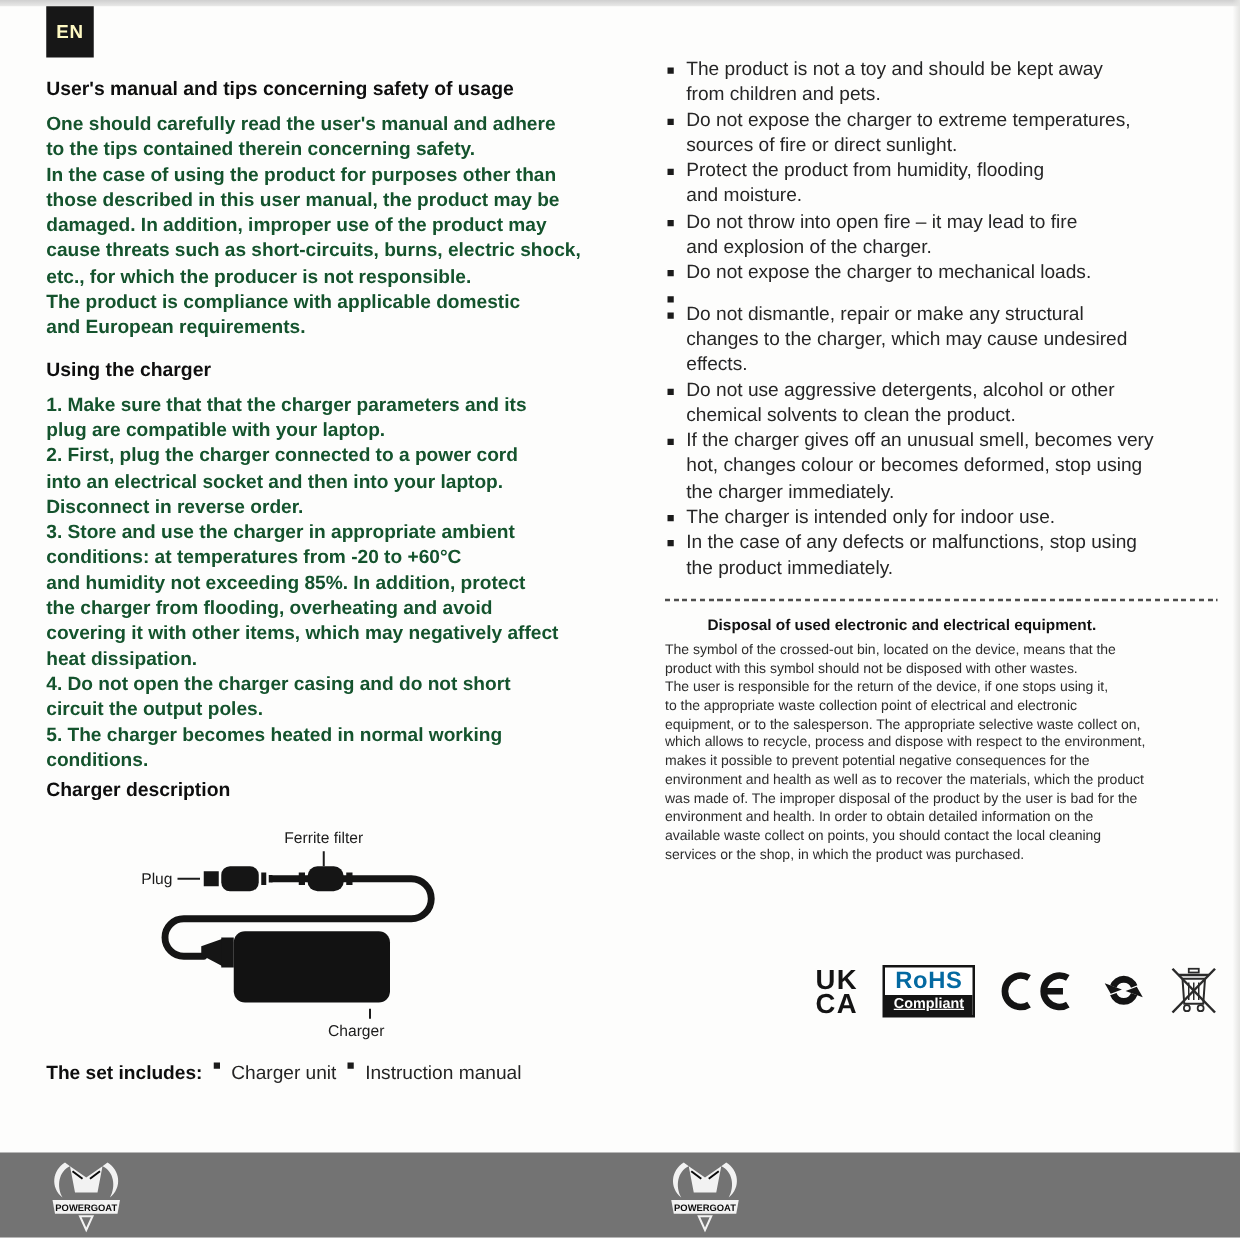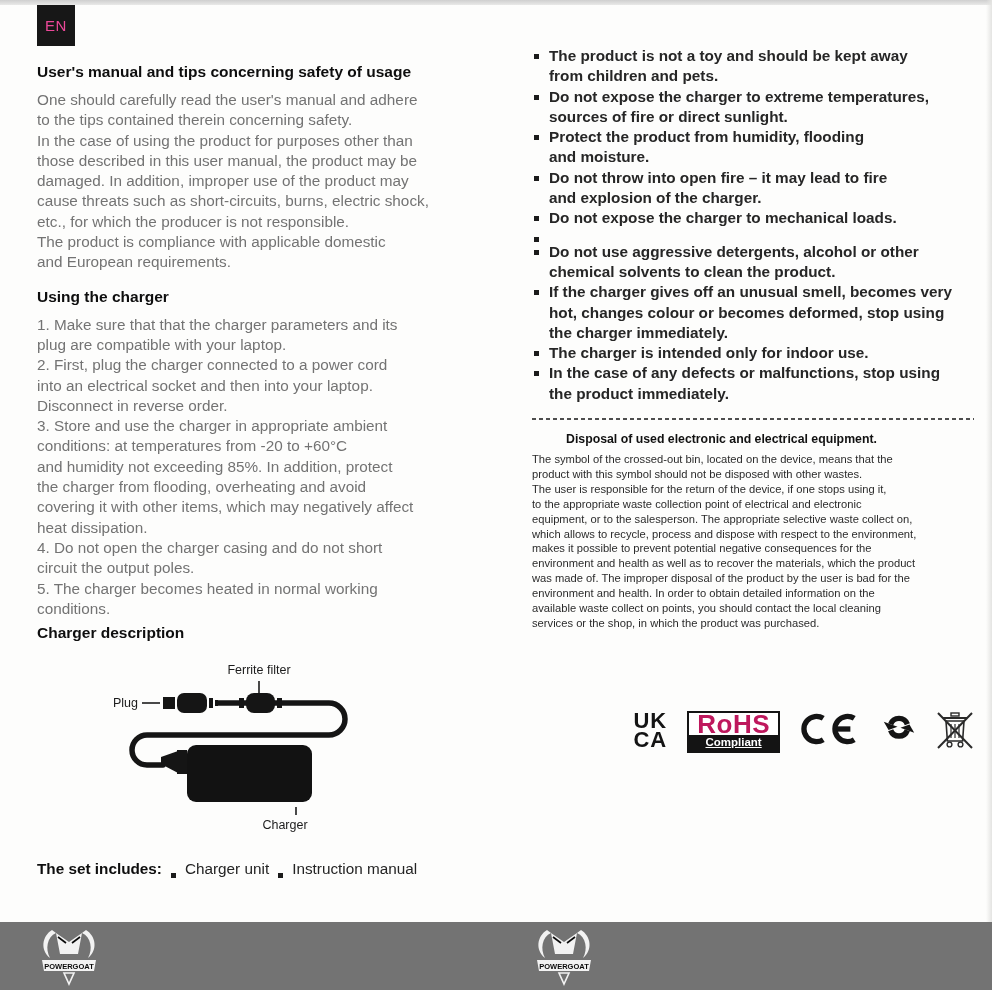--- a/index.html
+++ b/index.html
@@ -18,7 +18,7 @@
 
   .en-badge {
     position:absolute; left:37px; top:5px; width:38px; height:41px;
-    background:#171717; color:#ec4899; font-weight:normal; font-size:15px;
+    background:#171717; color:#fef9c3; font-weight:bold; font-size:15px;
     display:flex; align-items:center; justify-content:center; letter-spacing:.5px;
   }
 

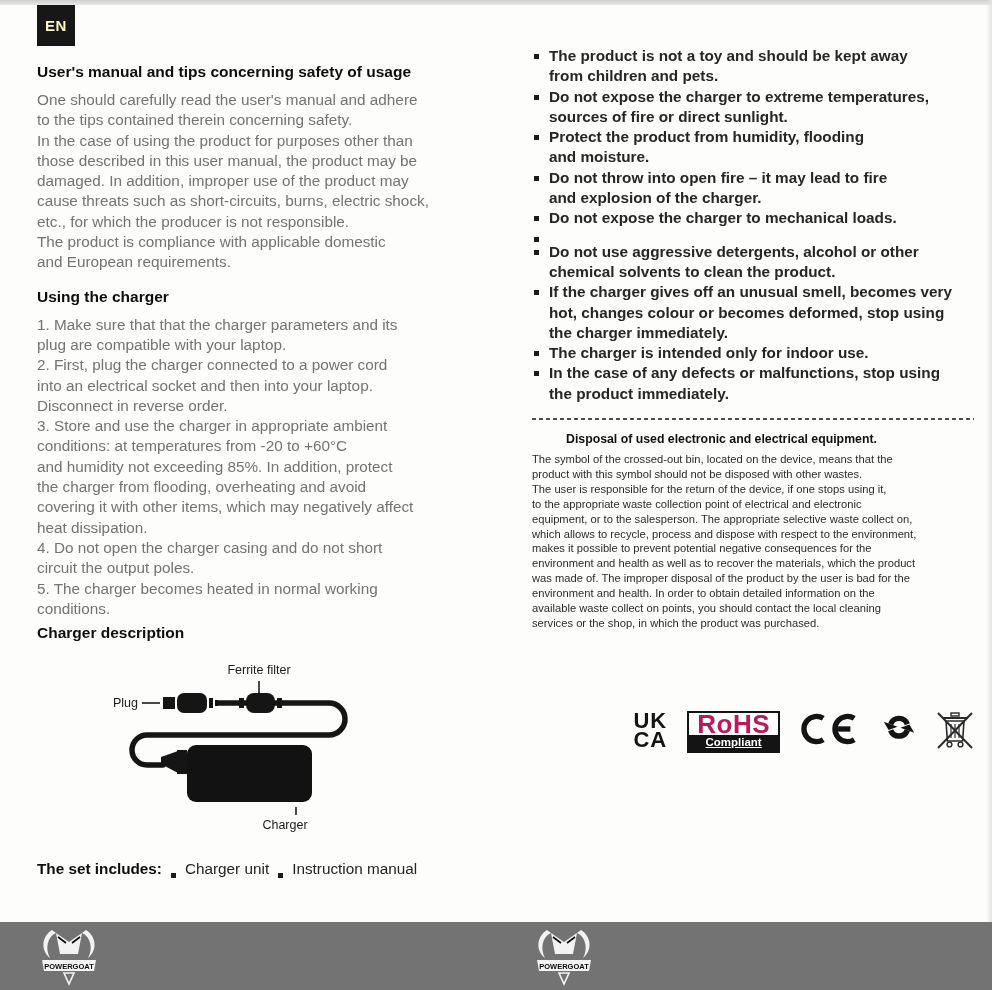--- a/index.html
+++ b/index.html
@@ -36,7 +36,7 @@
   .mt14 { margin-top:14px; }
 
   ul.remarks { list-style:none; margin-top:8px; }
-  ul.remarks li { display:flex;font-weight:bold; }
+  ul.remarks li { display:flex; }
   ul.remarks .marker {
     width:5px; height:5px; background:#1b1b1b; flex:none;
     margin:8px 10px 0 2px;

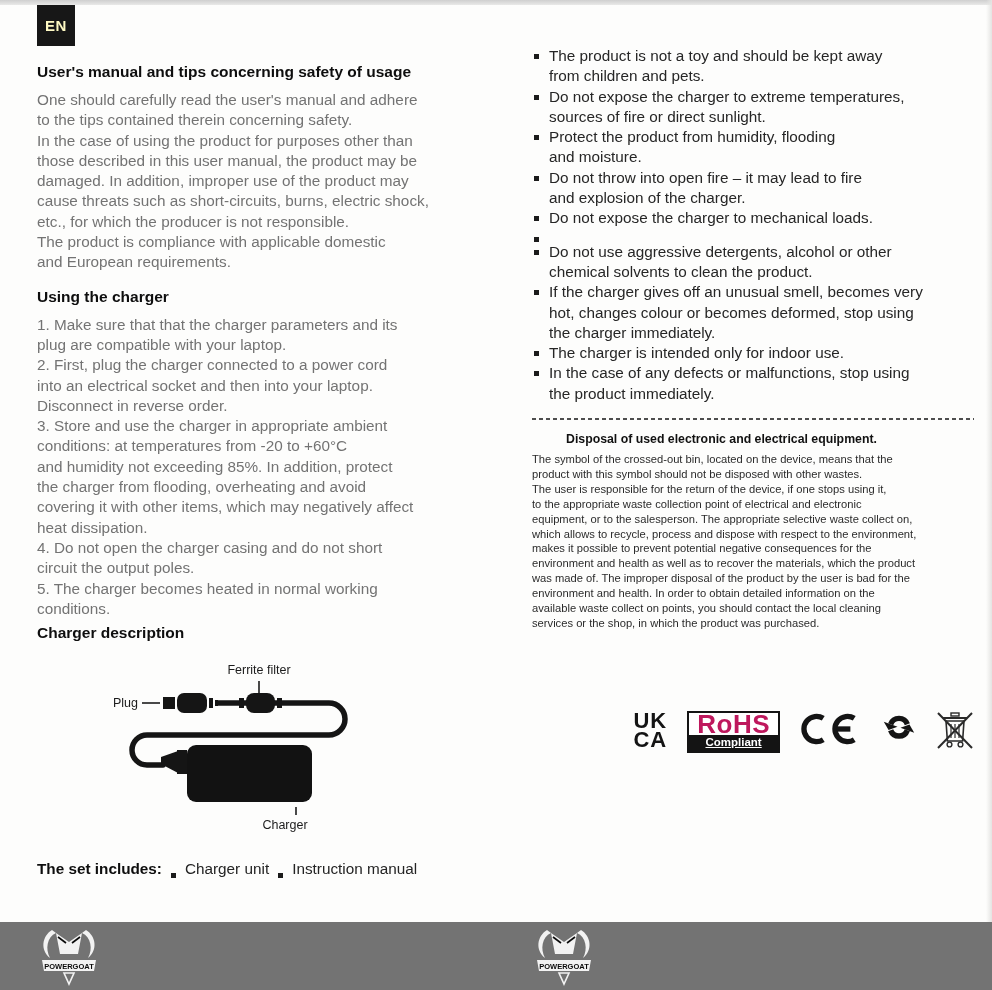--- a/index.html
+++ b/index.html
@@ -28,8 +28,9 @@
 
   h2 { font-size:15.5px; font-weight:bold; color:#0e0e0e; line-height:20px; }
   .body-text {
-    font-size:15.3px; line-height:20.3px; color:#737373;
+    font-size:15.3px; line-height:20.3px; color:#14532d;
     white-space:pre-line;
+    font-weight:bold;
   }
   .mt8  { margin-top:8px; }
   .mt12 { margin-top:4px; }

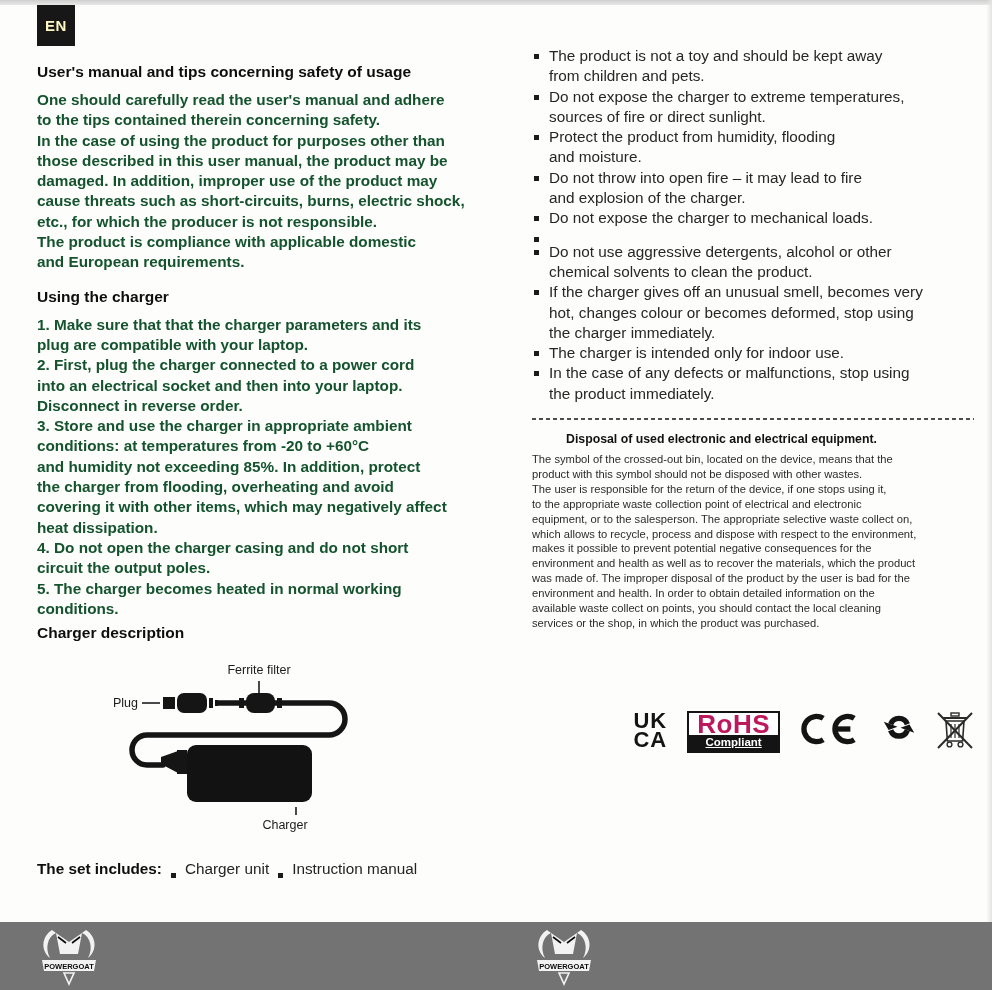--- a/index.html
+++ b/index.html
@@ -180,6 +180,12 @@
       </li>
     <li>
         <span class="marker"></span>
+      </li>
+    <li>
+        <span class="marker"></span>
+        <span class="li-text">Do not dismantle, repair or make any structural
+changes to the charger, which may cause undesired
+effects.</span>
       </li>
     <li>
         <span class="marker"></span>

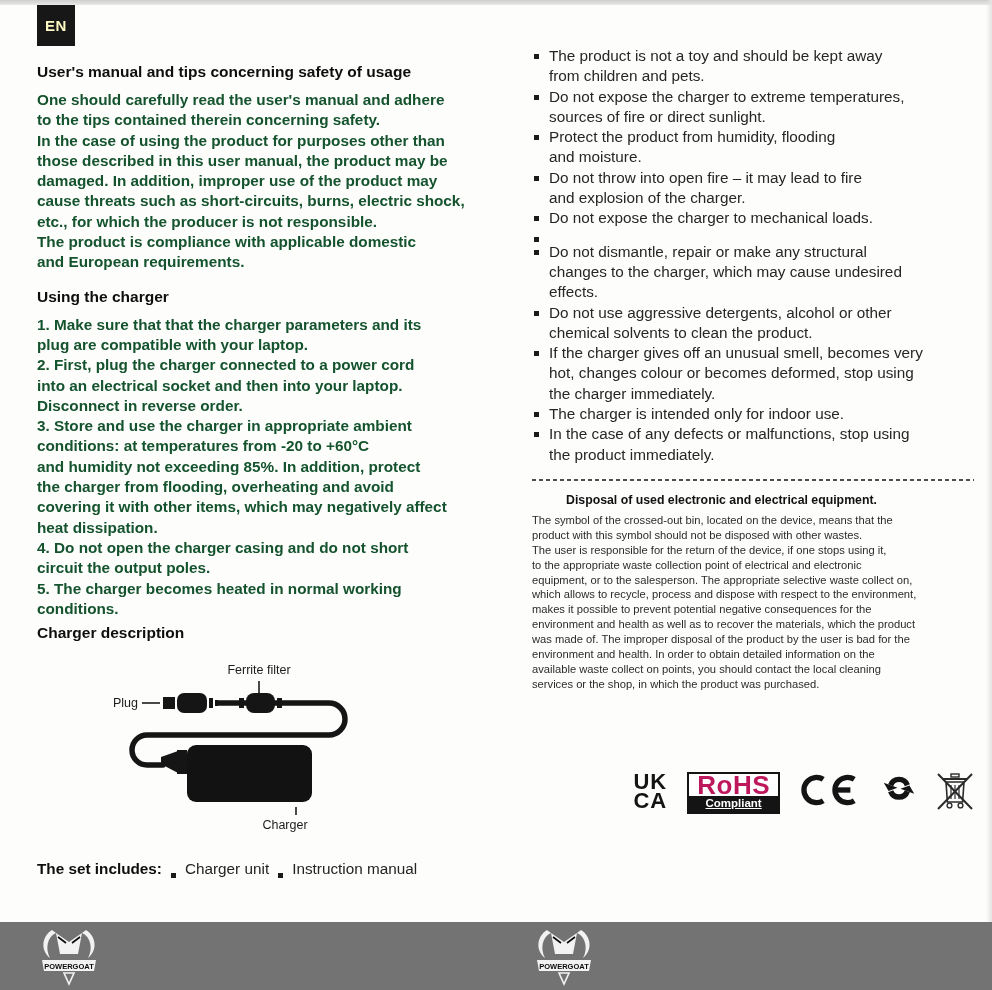--- a/index.html
+++ b/index.html
@@ -52,7 +52,7 @@
   .disposal-body  { font-size:11.2px; line-height:14.9px; color:#2b2b2b; margin-top:6px; white-space:pre-line; }
 
   .marks-row {
-    margin-top:80px; display:flex; justify-content:flex-end; align-items:flex-start; gap:20px;
+    margin-top:80px; display:flex; justify-content:flex-end; align-items:center; gap:20px;
   }
   .ukca { font-weight:bold; font-size:22px; line-height:19px; color:#141414; letter-spacing:1px; text-align:center; }
   .rohs { border:2.5px solid #141414; text-align:center; background:#fff; }

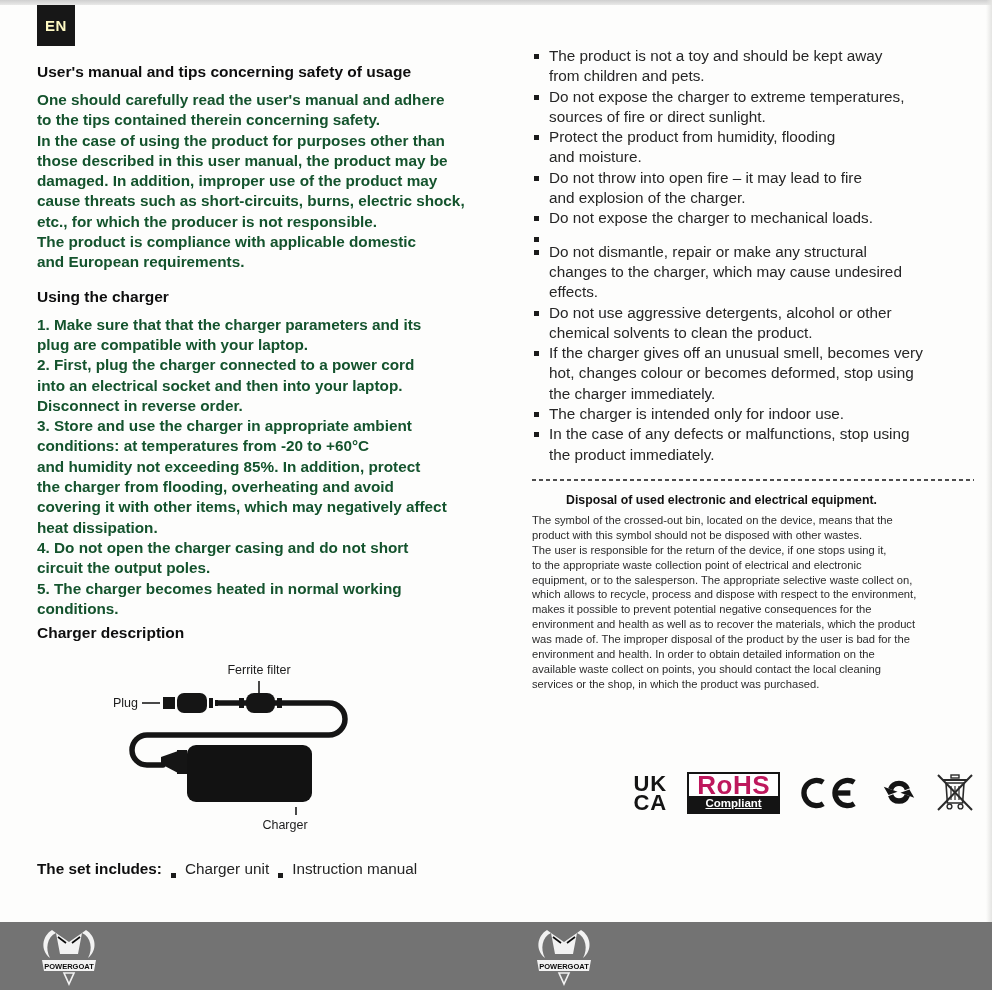--- a/index.html
+++ b/index.html
@@ -56,7 +56,7 @@
   }
   .ukca { font-weight:bold; font-size:22px; line-height:19px; color:#141414; letter-spacing:1px; text-align:center; }
   .rohs { border:2.5px solid #141414; text-align:center; background:#fff; }
-  .rohs-top { font-weight:bold; font-size:26px; line-height:22px; padding:0 8px; color:#be185d; letter-spacing:.5px; }
+  .rohs-top { font-weight:bold; font-size:19px; line-height:22px; padding:0 8px; color:#0369a1; letter-spacing:.5px; }
   .rohs-bottom { background:#141414; color:#fff; font-size:11.5px; font-weight:bold; line-height:15px; padding:0 4px 1px;text-decoration:underline; }
 
   .diagram { margin-left:62px; margin-top:14px; display:block; }

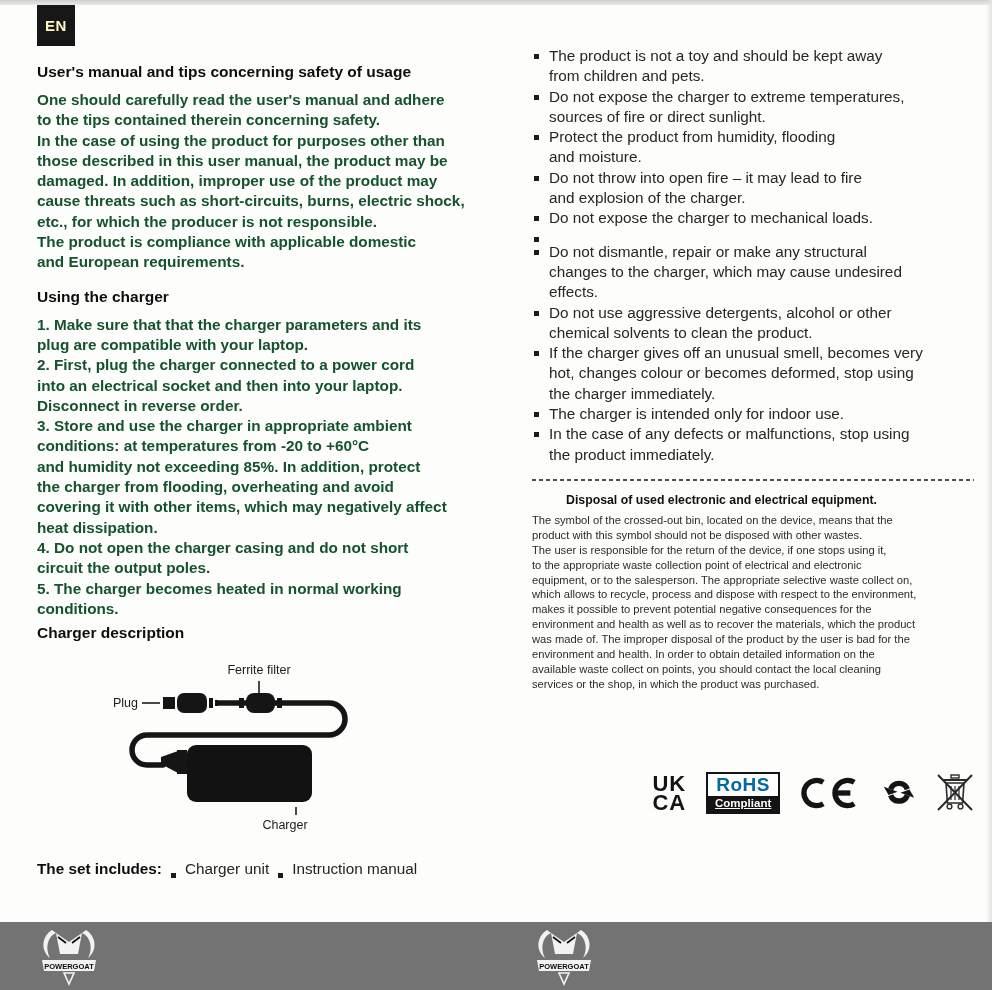--- a/index.html
+++ b/index.html
@@ -61,7 +61,7 @@
 
   .diagram { margin-left:62px; margin-top:14px; display:block; }
 
-  .set-line { margin-top:28px; font-size:15.3px; display:flex; align-items:flex-end; gap:9px; }
+  .set-line { margin-top:18px; font-size:15.3px; display:flex; align-items:flex-start; gap:9px; }
   .set-line .bold { font-weight:bold; color:#0e0e0e; }
   .sq { width:5px; height:5px; background:#1b1b1b; display:inline-block; flex:none; }
 

